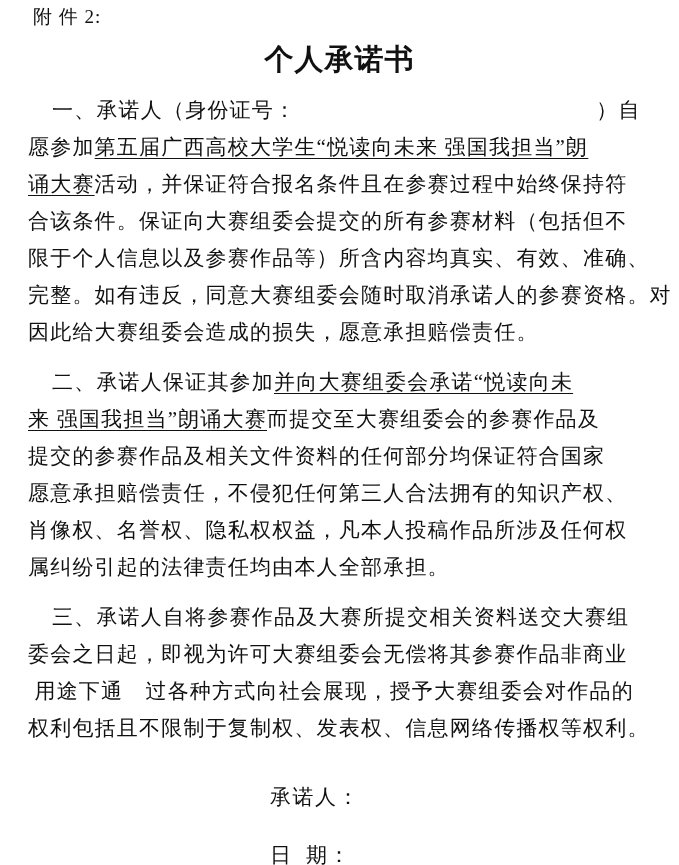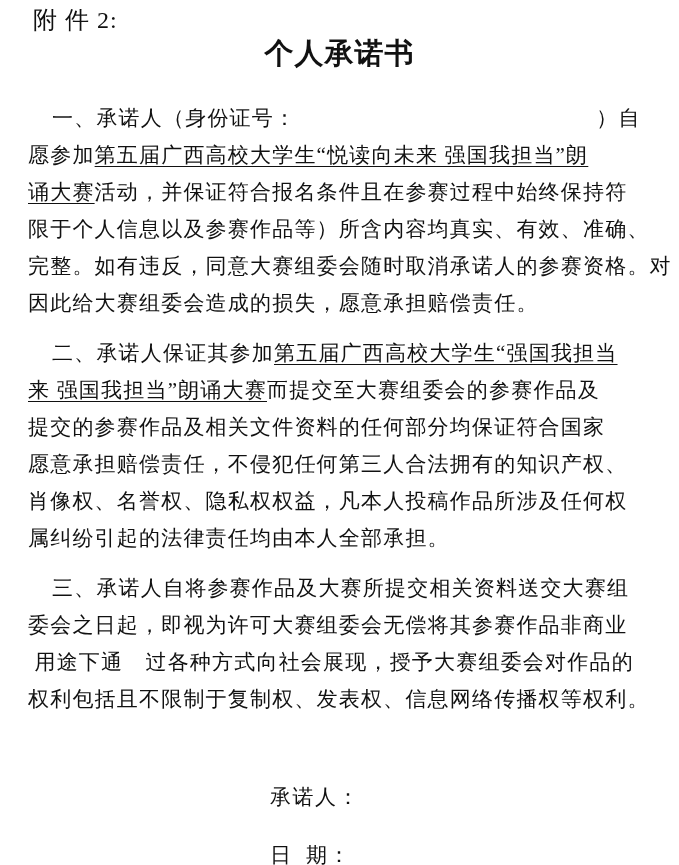--- a/index.html
+++ b/index.html
@@ -20,7 +20,7 @@
     position: absolute;
     left: 33px;
     top: 4px;
-    font-size: 24px;
+    font-size: 19px;
     letter-spacing: 1px;
     white-space: pre;
   }

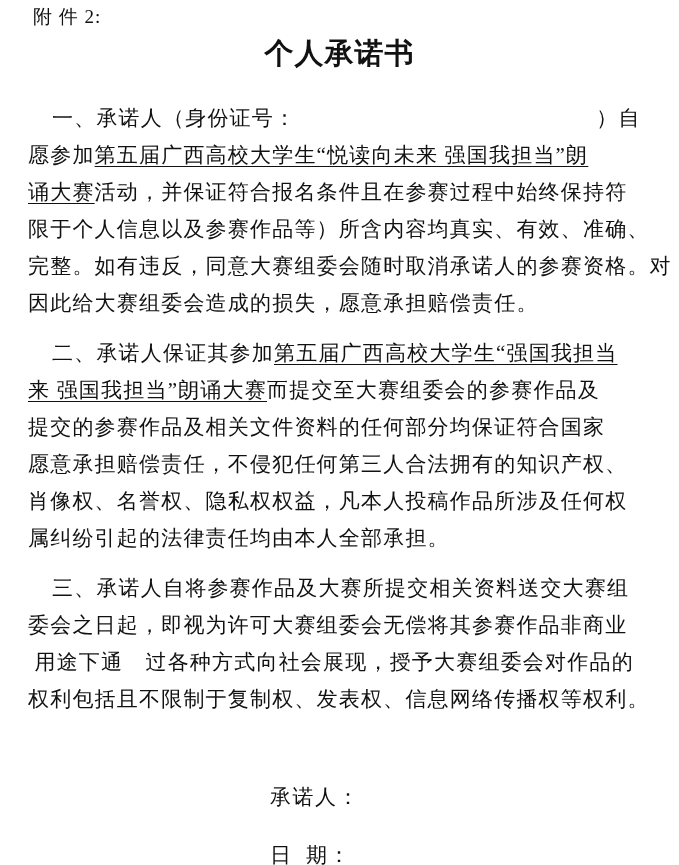--- a/index.html
+++ b/index.html
@@ -29,7 +29,7 @@
     top: 34px;
     left: 0;
     right: 0;
-    margin: 0;
+    margin: 6px;
     text-align: center;
     font-size: 29px;
     font-weight: bold;

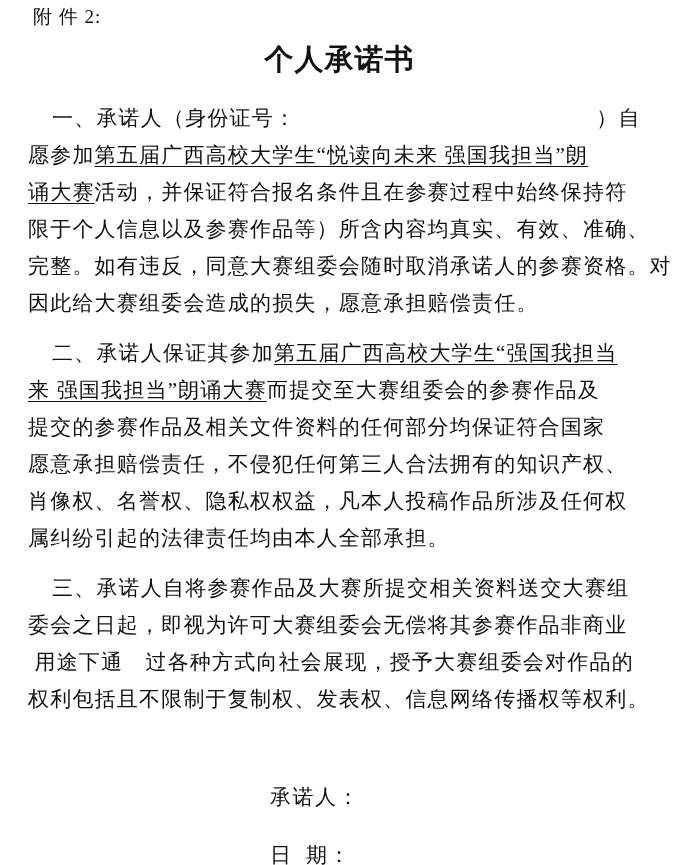--- a/index.html
+++ b/index.html
@@ -37,7 +37,7 @@
   }
   .doc-body {
     position: absolute;
-    top: 100px;
+    top: 92px;
     left: 28px;
     width: 625px;
   }

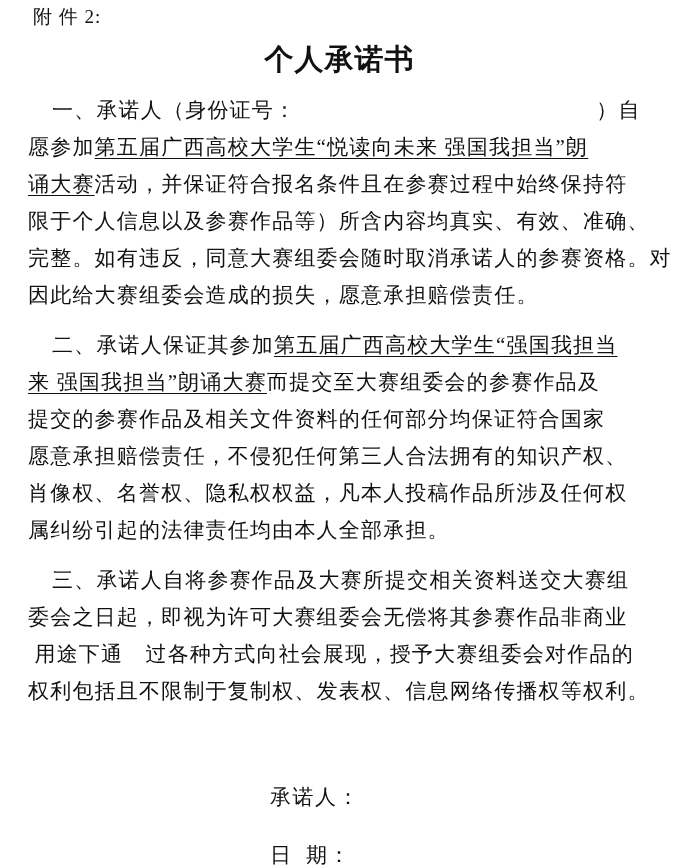--- a/index.html
+++ b/index.html
@@ -86,6 +86,7 @@
         <div class="line indent"><span>一、承诺人（身份证号：</span><span class="blank" style="width: 300px;"></span><span>）自</span></div>
         <div class="line"><span>愿参加</span><span class="u">第五届广西高校大学生“悦读向未来 强国我担当”朗</span></div>
         <div class="line"><span class="u">诵大赛</span><span>活动，并保证符合报名条件且在参赛过程中始终保持符</span></div>
+        <div class="line"><span>合该条件。保证向大赛组委会提交的所有参赛材料（包括但不</span></div>
         <div class="line"><span>限于个人信息以及参赛作品等）所含内容均真实、有效、准确、</span></div>
         <div class="line"><span>完整。如有违反，同意大赛组委会随时取消承诺人的参赛资格。对</span></div>
         <div class="line"><span>因此给大赛组委会造成的损失，愿意承担赔偿责任。</span></div>

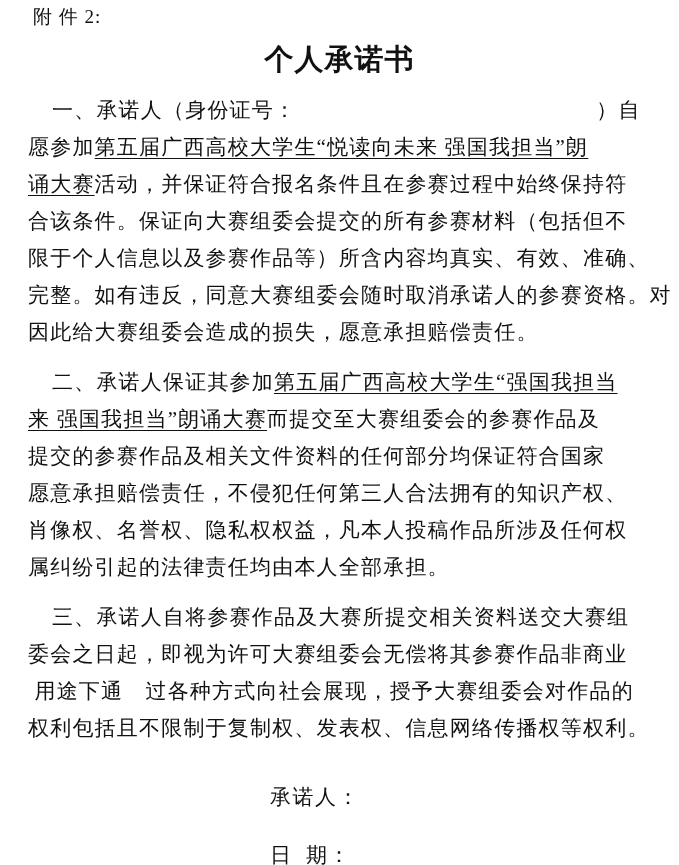--- a/index.html
+++ b/index.html
@@ -92,7 +92,7 @@
         <div class="line"><span>因此给大赛组委会造成的损失，愿意承担赔偿责任。</span></div>
       </div>
       <div class="para">
-        <div class="line indent"><span>二、承诺人保证其参加</span><span class="u">第五届广西高校大学生“强国我担当</span></div>
+        <div class="line indent"><span>二、承诺人保证其参加</span><span class="u">并向大赛组委会承诺“悦读向未</span></div>
         <div class="line"><span class="u">来 强国我担当”朗诵大赛</span><span>而提交至大赛组委会的参赛作品及</span></div>
         <div class="line"><span>提交的参赛作品及相关文件资料的任何部分均保证符合国家</span></div>
         <div class="line"><span>愿意承担赔偿责任，不侵犯任何第三人合法拥有的知识产权、</span></div>

